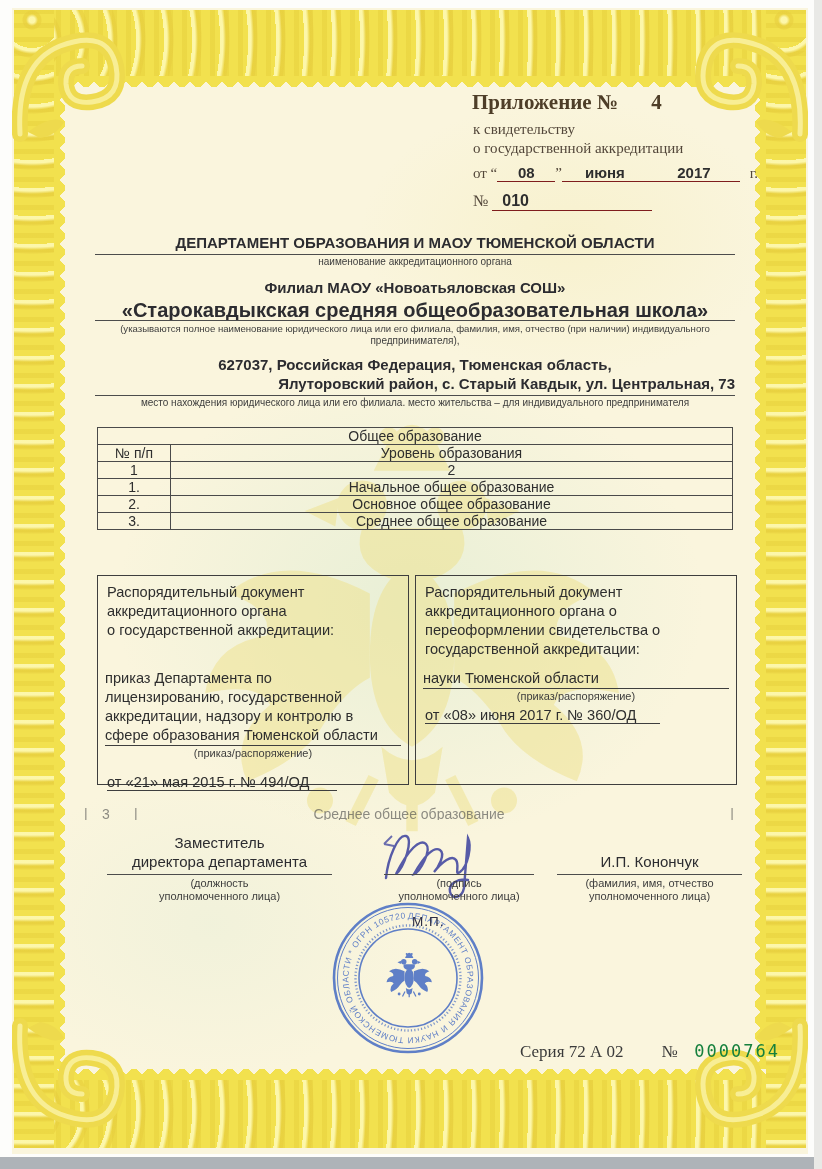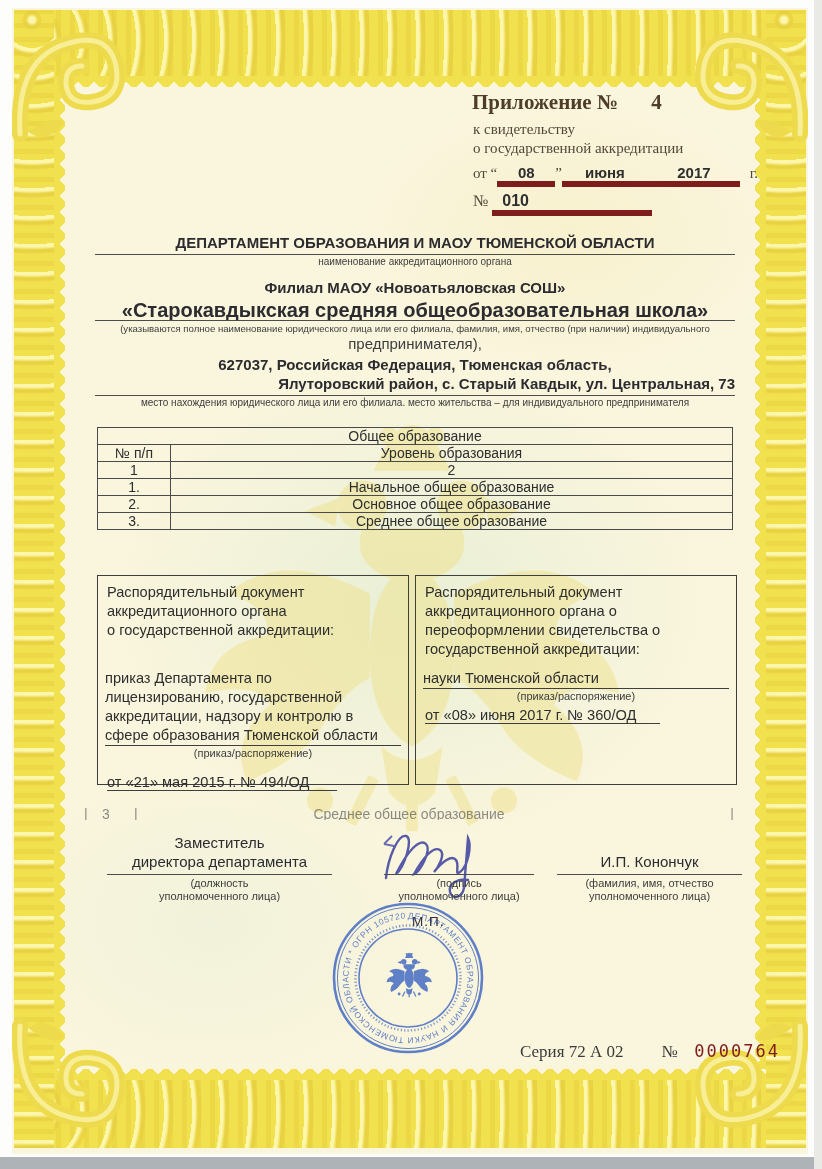--- a/index.html
+++ b/index.html
@@ -44,7 +44,7 @@
   .rule{position:absolute;border-bottom:1px solid #4c4c4c;}
   .cap{font-size:10px;color:#3d3d3d;}
   .bold{font-weight:bold;}
-  .useg{display:inline-block;border-bottom:6px solid #7f1d1d;text-align:center;}
+  .useg{display:inline-block;border-bottom:1px solid #7f1d1d;text-align:center;}
   .box{position:absolute;border:1.4px solid #3e3e3e;font-size:14.6px;line-height:1.3;
        padding:7px 9px;color:#2e2e2e;}
   table.acc{border-collapse:collapse;width:636px;font-size:14px;color:#2e2e2e;}

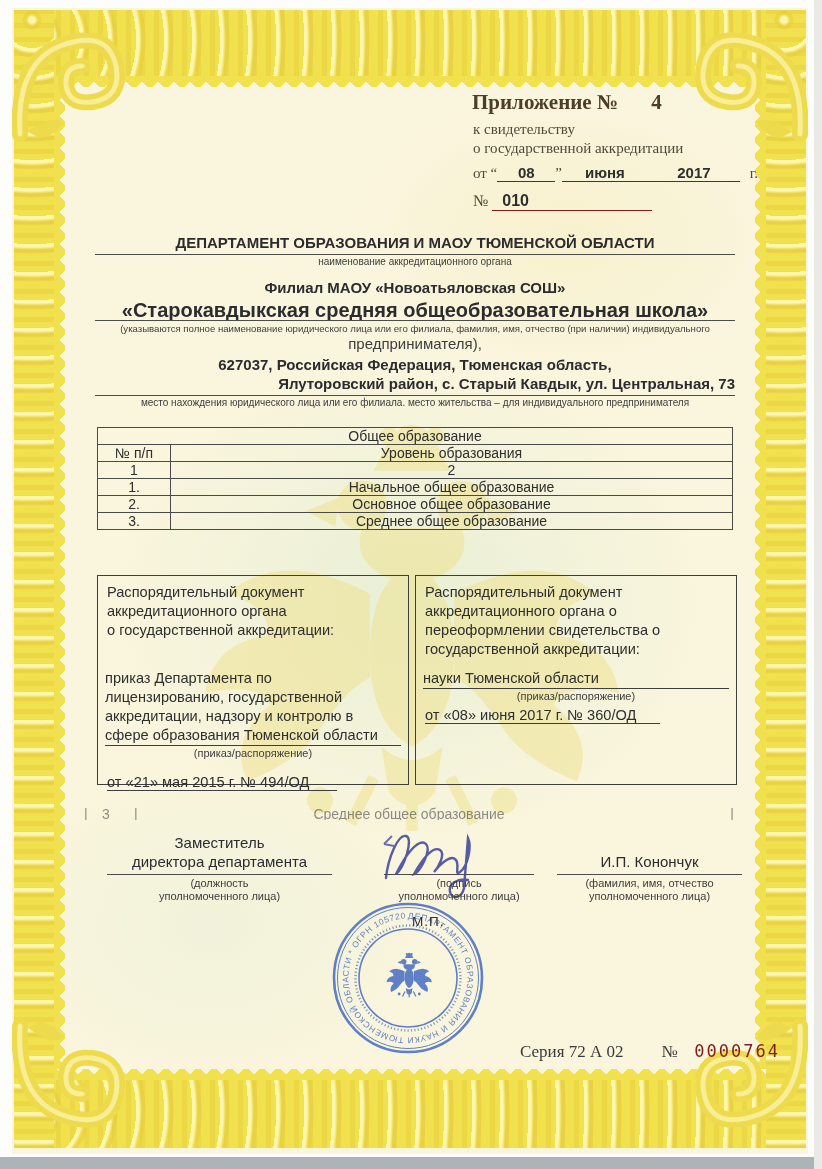--- a/index.html
+++ b/index.html
@@ -140,7 +140,7 @@
   <div class="abs ctr bold" style="left:83px;top:291px;width:640px;font-size:20px;color:#2c2c30;">«Старокавдыкская средняя общеобразовательная школа»</div>
   <div class="rule" style="left:83px;top:312px;width:640px;"></div>
   <div class="abs ctr" style="left:83px;top:315px;width:640px;font-size:9.6px;color:#3d3d3d;">(указываются полное наименование юридического лица  или его филиала, фамилия, имя, отчество (при наличии) индивидуального</div>
-  <div class="abs ctr" style="left:83px;top:327px;width:640px;font-size:15px;color:#3d3d3d;">предпринимателя),</div>
+  <div class="abs ctr" style="left:83px;top:327px;width:640px;font-size:10px;color:#3d3d3d;">предпринимателя),</div>
 
   <div class="abs ctr bold" style="left:83px;top:348px;width:640px;font-size:15px;color:#2c2c30;">627037, Российская Федерация, Тюменская область,</div>
   <div class="abs ctr bold" style="left:83px;top:367px;width:640px;font-size:15px;color:#2c2c30;text-align:right;">Ялуторовский район, с. Старый Кавдык, ул. Центральная, 73</div>

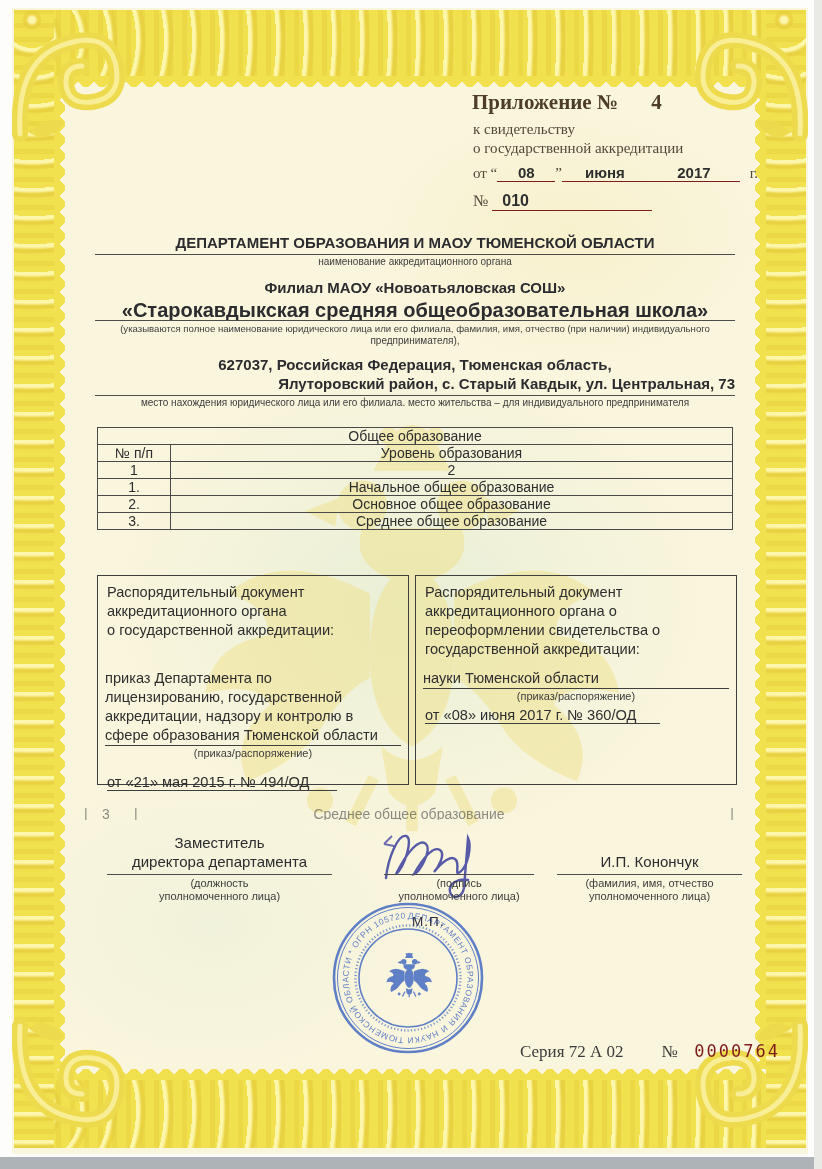--- a/index.html
+++ b/index.html
@@ -253,7 +253,7 @@
   <div class="abs serif" style="left:493px;top:1033px;font-size:17px;color:#3a3a3a;white-space:nowrap;">
     <span>Серия 72 А 02</span>
     <span style="margin-left:34px;">№</span>
-    <span style="margin-left:12px;font-family:'DejaVu Sans Mono',monospace;font-size:17px;letter-spacing:2px;color:#7f1d1d;">0000764</span>
+    <span style="margin-left:12px;font-family:'DejaVu Sans Mono',monospace;font-size:17px;letter-spacing:2px;color:#15803d;">0000764</span>
   </div>
 </div>
 

